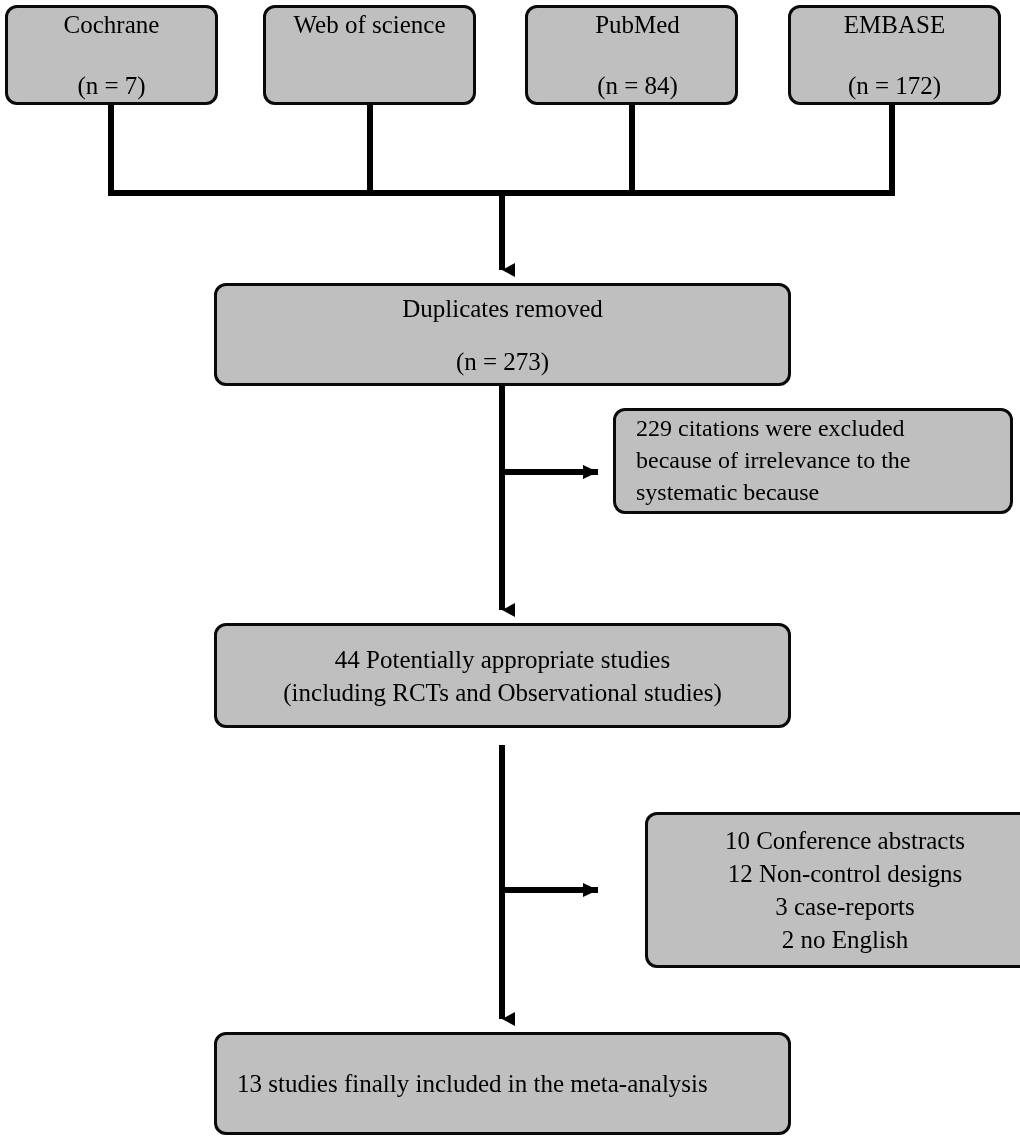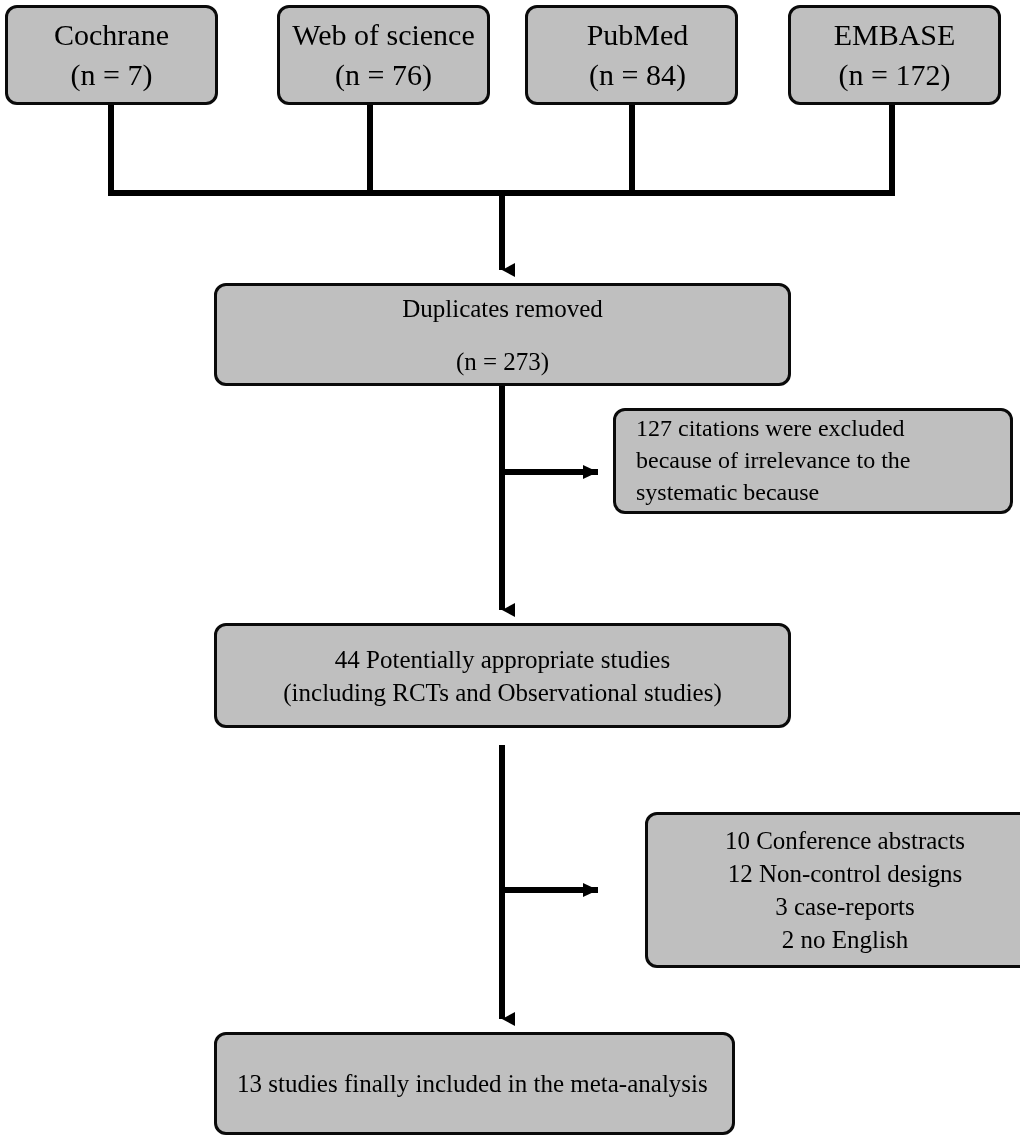--- a/index.html
+++ b/index.html
@@ -50,7 +50,8 @@
     top: 5px;
     height: 100px;
     width: 213px;
-    font-size: 30px;
+    font-size: 25px;
+    justify-content: space-between;
   }
   #node-cochrane { left: 5px; }
   #node-webofscience { left: 277px; }

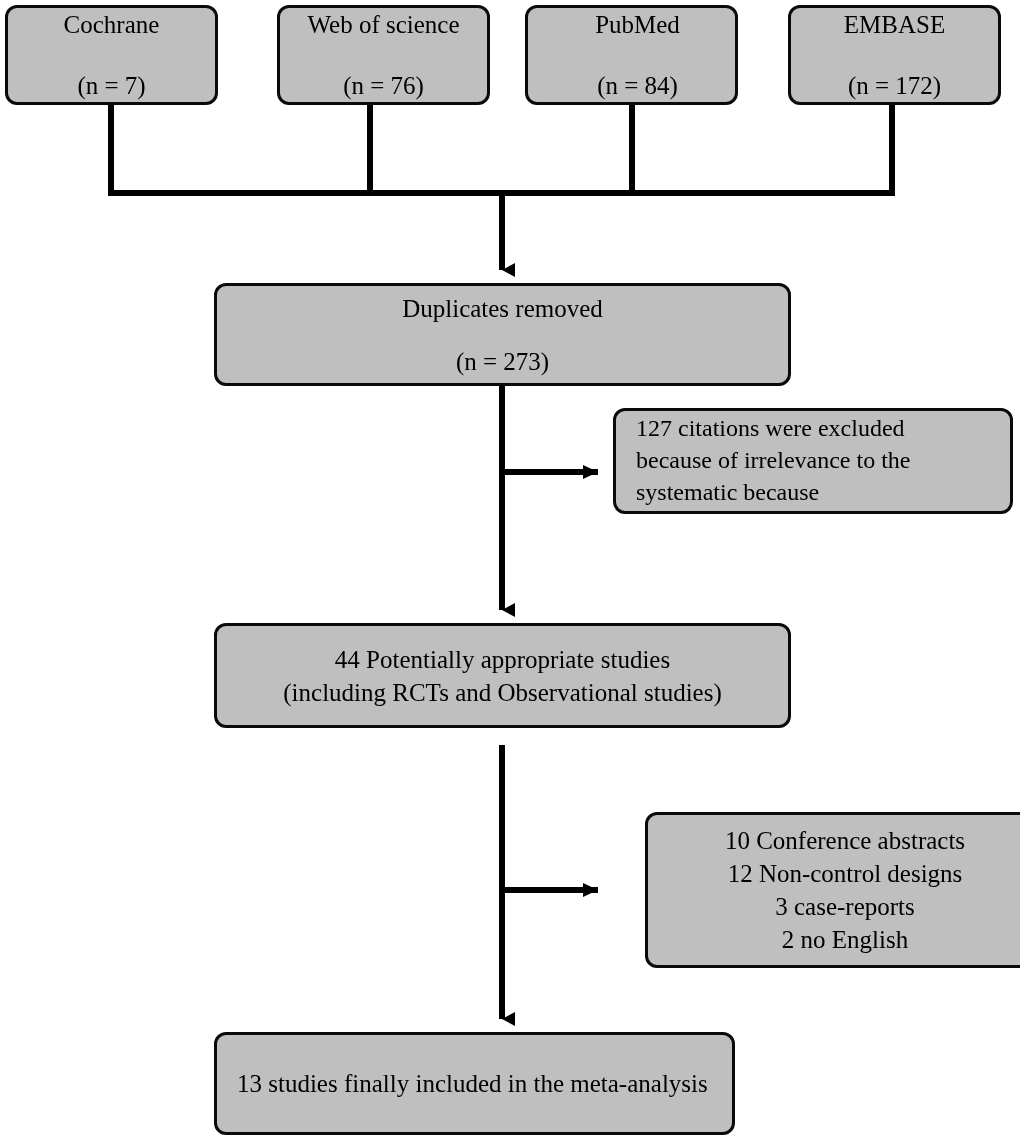--- a/index.html
+++ b/index.html
@@ -54,7 +54,7 @@
     justify-content: space-between;
   }
   #node-cochrane { left: 5px; }
-  #node-webofscience { left: 277px; }
+  #node-webofscience { left: 263px; }
   #node-pubmed { left: 525px; padding-left: 12px; }
   #node-embase { left: 788px; }
 

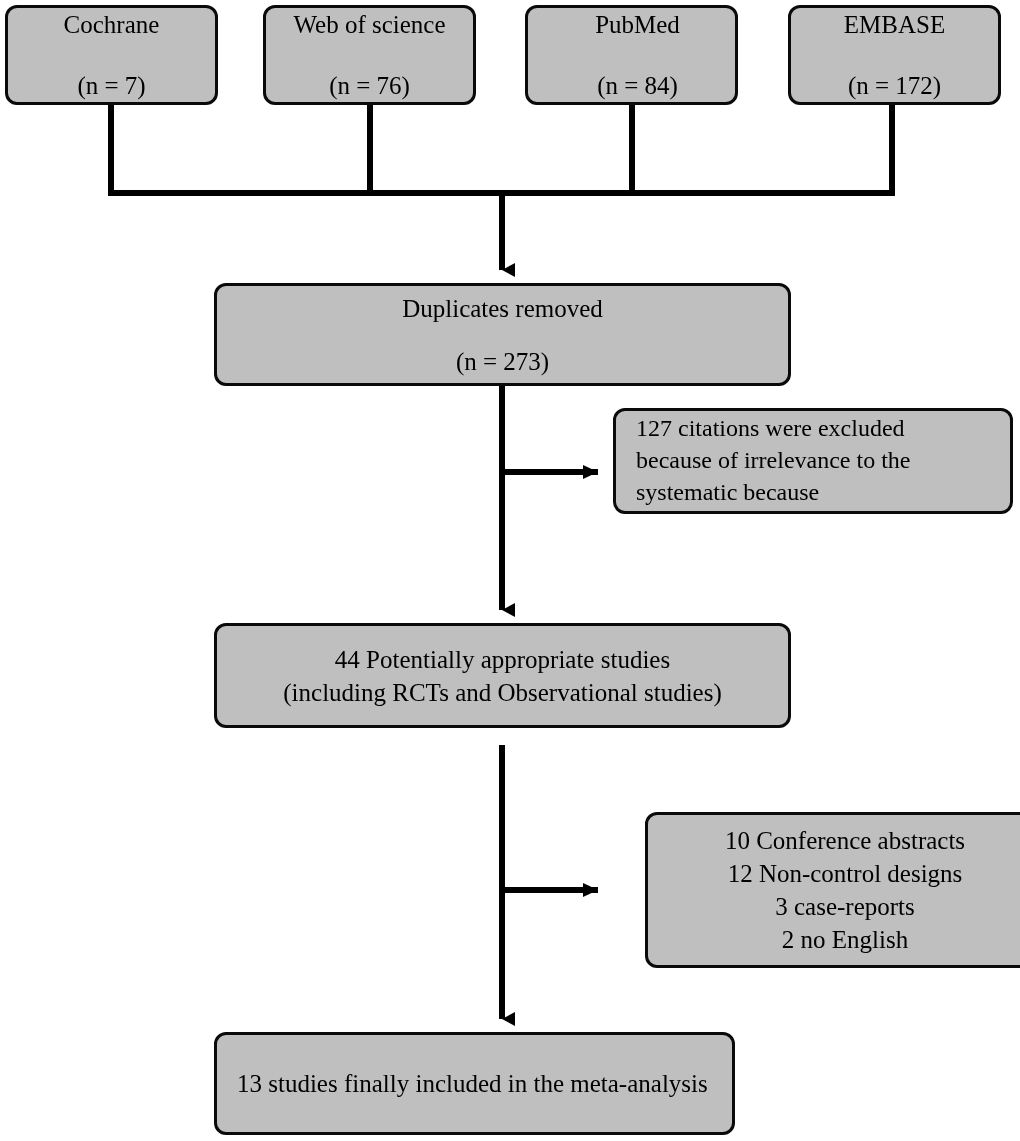--- a/index.html
+++ b/index.html
@@ -139,7 +139,6 @@
 
   <div class="node src center" id="node-webofscience">
     <span class="line">Web of science</span>
-    <span class="line">(n = 76)</span>
   </div>
 
   <div class="node src center" id="node-pubmed">

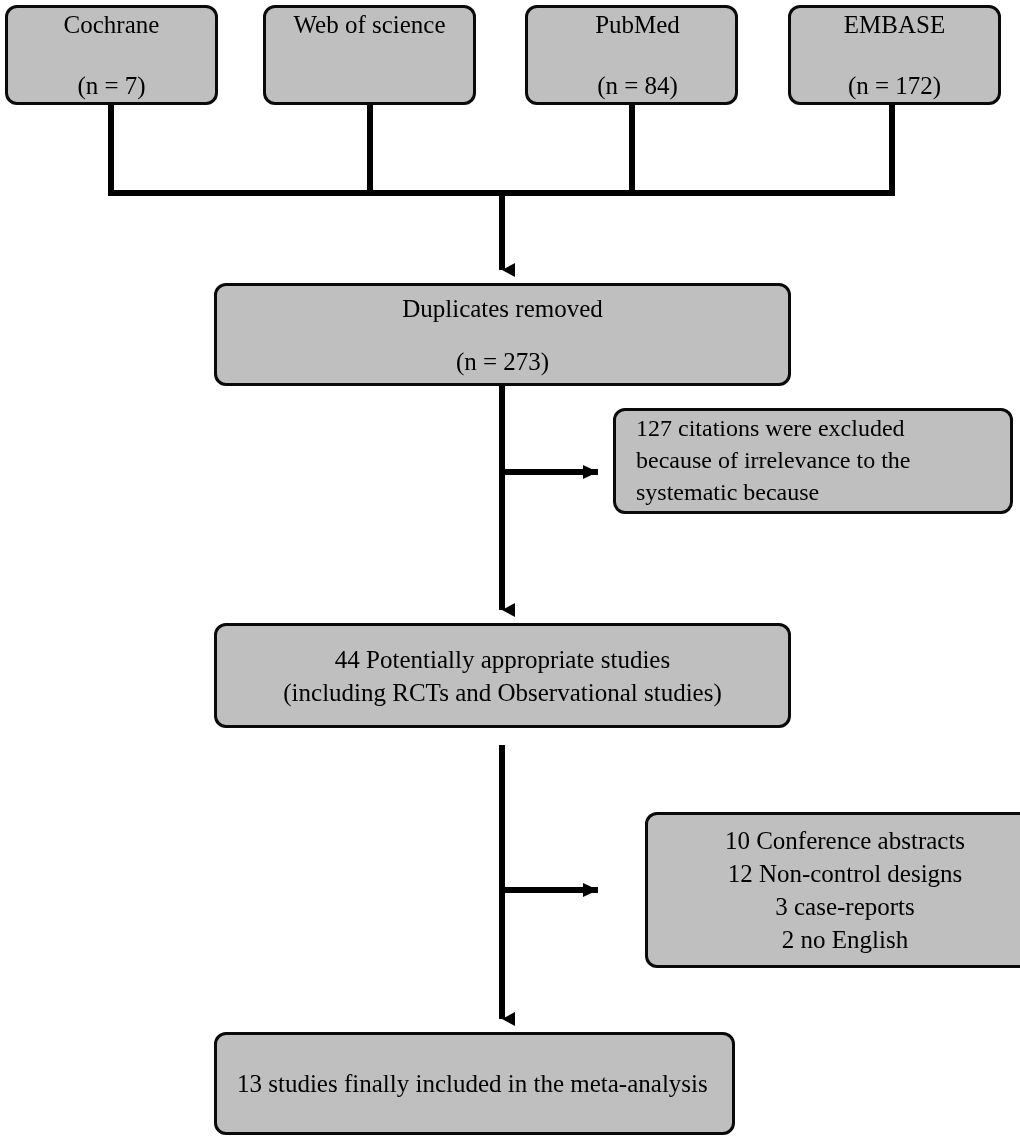--- a/index.html
+++ b/index.html
@@ -157,7 +157,7 @@
   </div>
 
   <div class="node left-align" id="node-excluded-1">
-    <span class="line">127 citations were excluded</span>
+    <span class="line">229 citations were excluded</span>
     <span class="line">because of irrelevance to the</span>
     <span class="line">systematic because</span>
   </div>

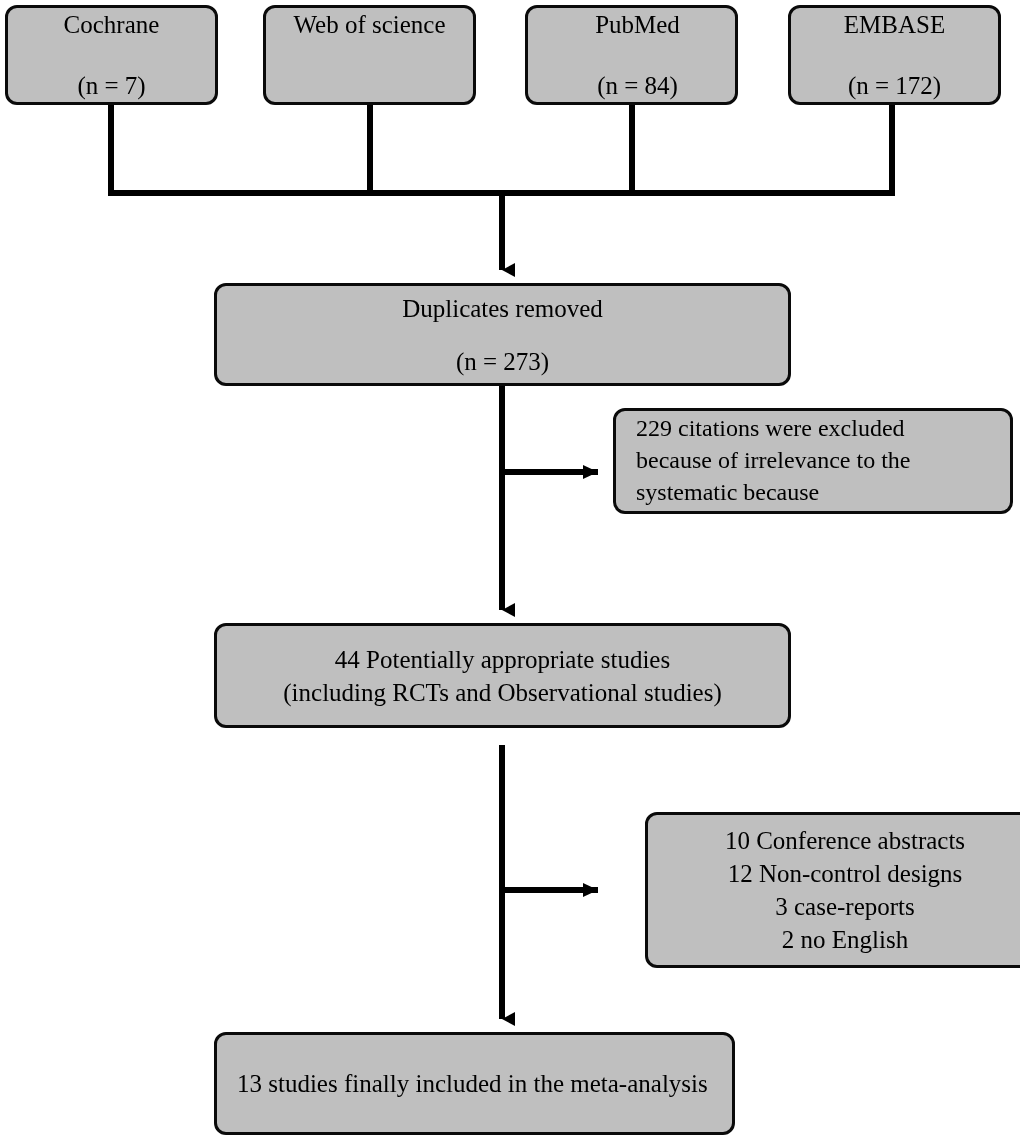--- a/index.html
+++ b/index.html
@@ -77,7 +77,7 @@
   #node-final {
     left: 214px;
     top: 1032px;
-    width: 521px;
+    width: 577px;
     height: 103px;
     font-size: 25px;
   }

